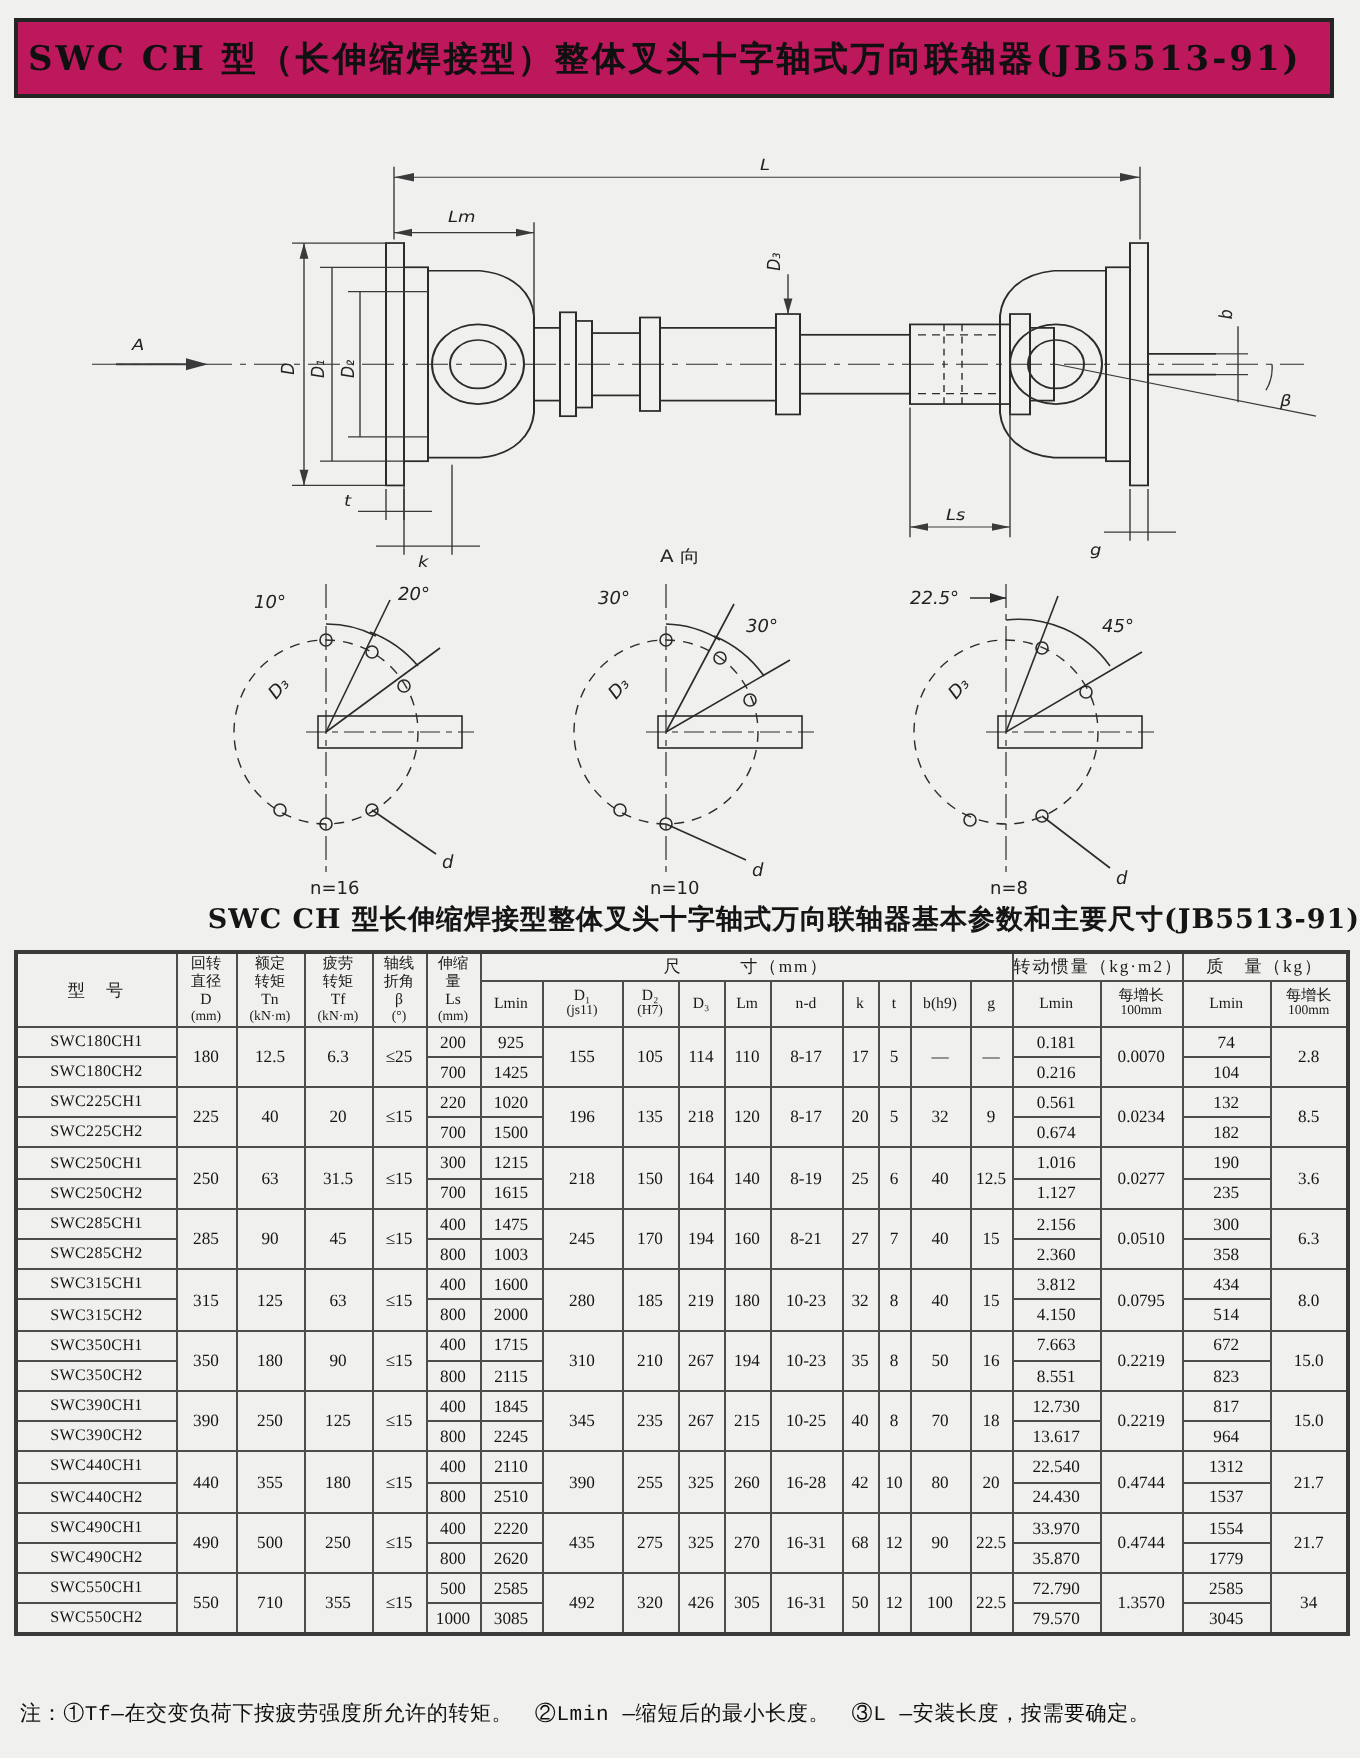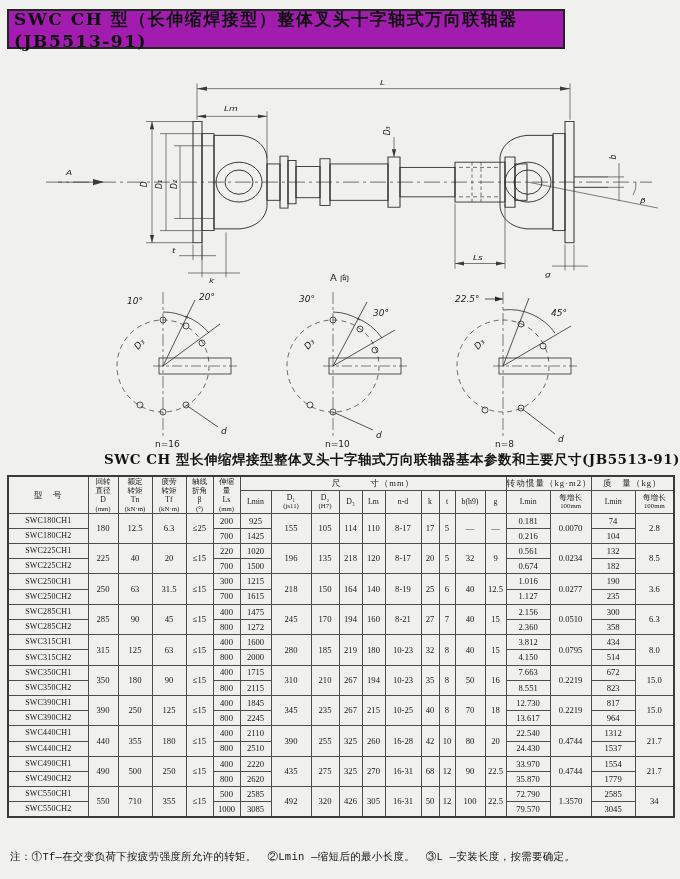--- a/index.html
+++ b/index.html
@@ -13,8 +13,8 @@
   }
   .page{position:relative;width:680px;height:879px;}
   .titlebar{
-    position:absolute;left:7px;top:9px;width:558px;height:40px;
-    background:#a21caf;border:2px solid #242424;
+    position:absolute;left:7px;top:9px;width:660px;height:40px;
+    background:#be185d;border:2px solid #242424;
     display:flex;align-items:center;padding-left:5px;box-sizing:border-box;
     font-family:"DejaVu Serif","Liberation Serif",serif;
     font-weight:bold;font-size:17px;letter-spacing:1.5px;color:#101010;

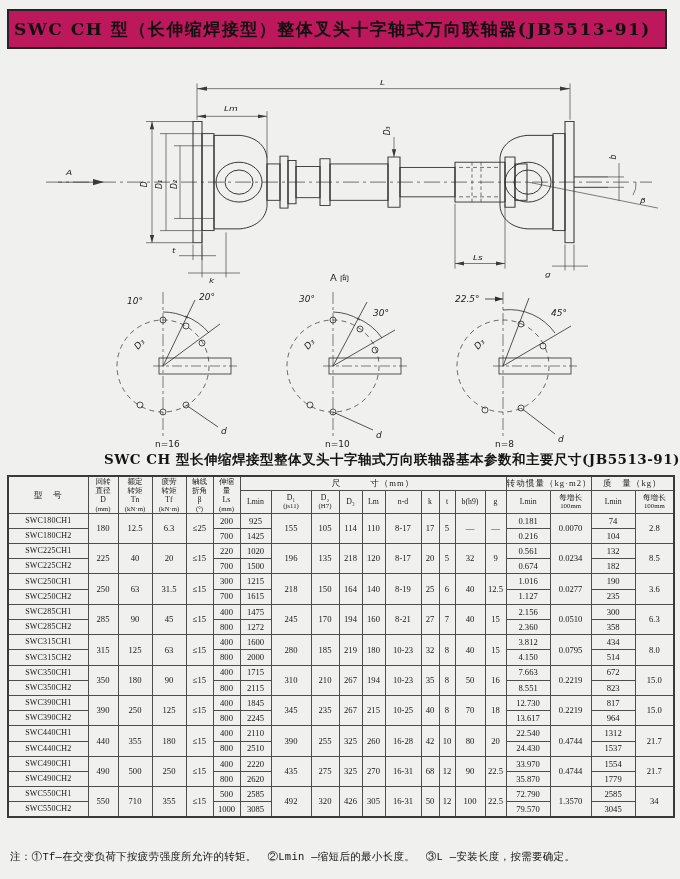--- a/index.html
+++ b/index.html
@@ -469,7 +469,7 @@
           <tr>
             <td class="model">SWC285CH2</td>
             <td>800</td>
-            <td>1272</td>
+            <td>1003</td>
             <td>2.360</td>
             <td>358</td>
           </tr>

